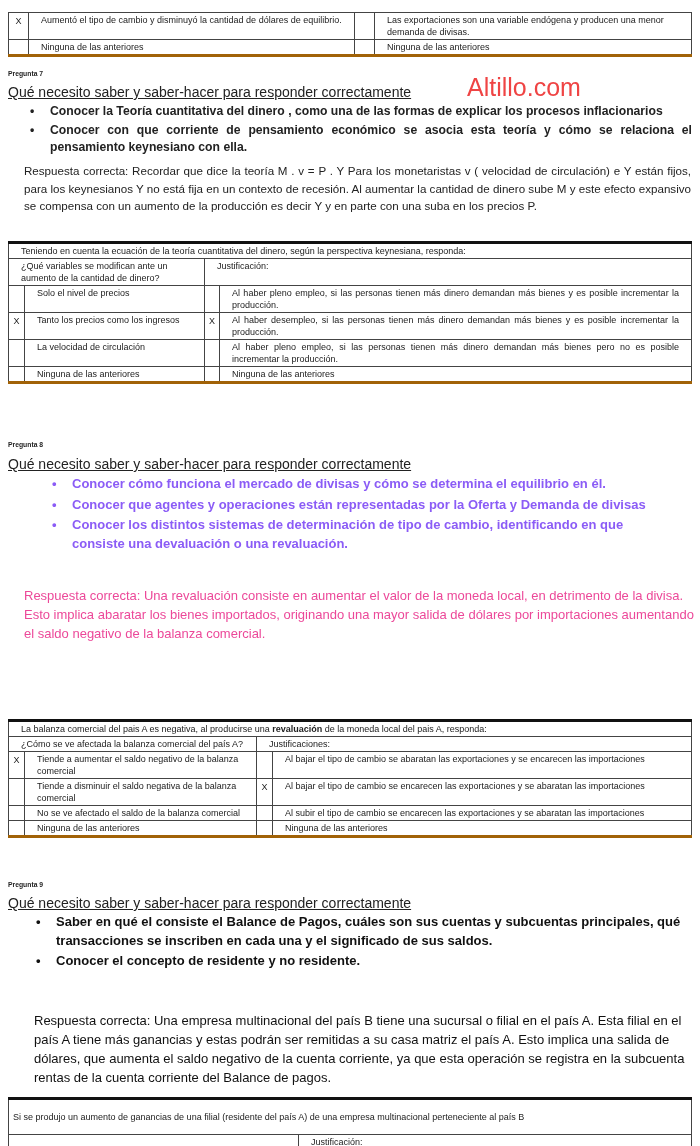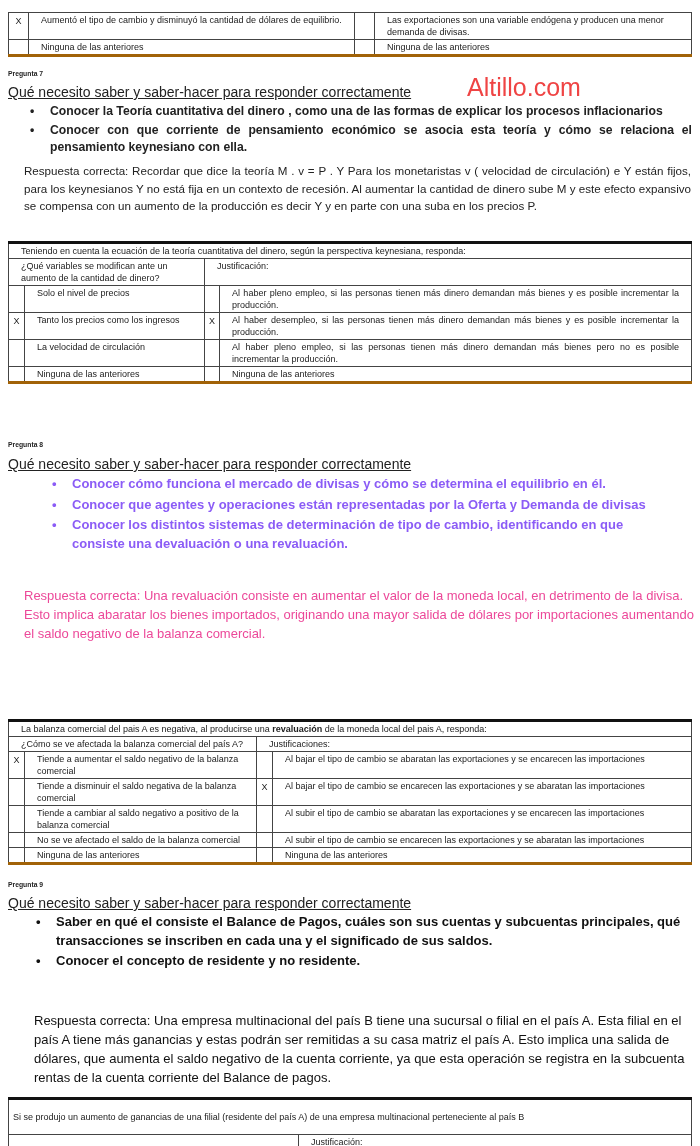--- a/index.html
+++ b/index.html
@@ -147,12 +147,6 @@
   </tr>
   <tr>
     <td class="mark"></td>
-    <td>Tiende a cambiar al saldo negativo a positivo de la balanza comercial</td>
-    <td class="mark"></td>
-    <td>Al subir el tipo de cambio se abaratan las exportaciones y se encarecen las importaciones</td>
-  </tr>
-  <tr>
-    <td class="mark"></td>
     <td>No se ve afectado el saldo de la balanza comercial</td>
     <td class="mark"></td>
     <td>Al subir el tipo de cambio se encarecen las exportaciones y se abaratan las importaciones</td>

